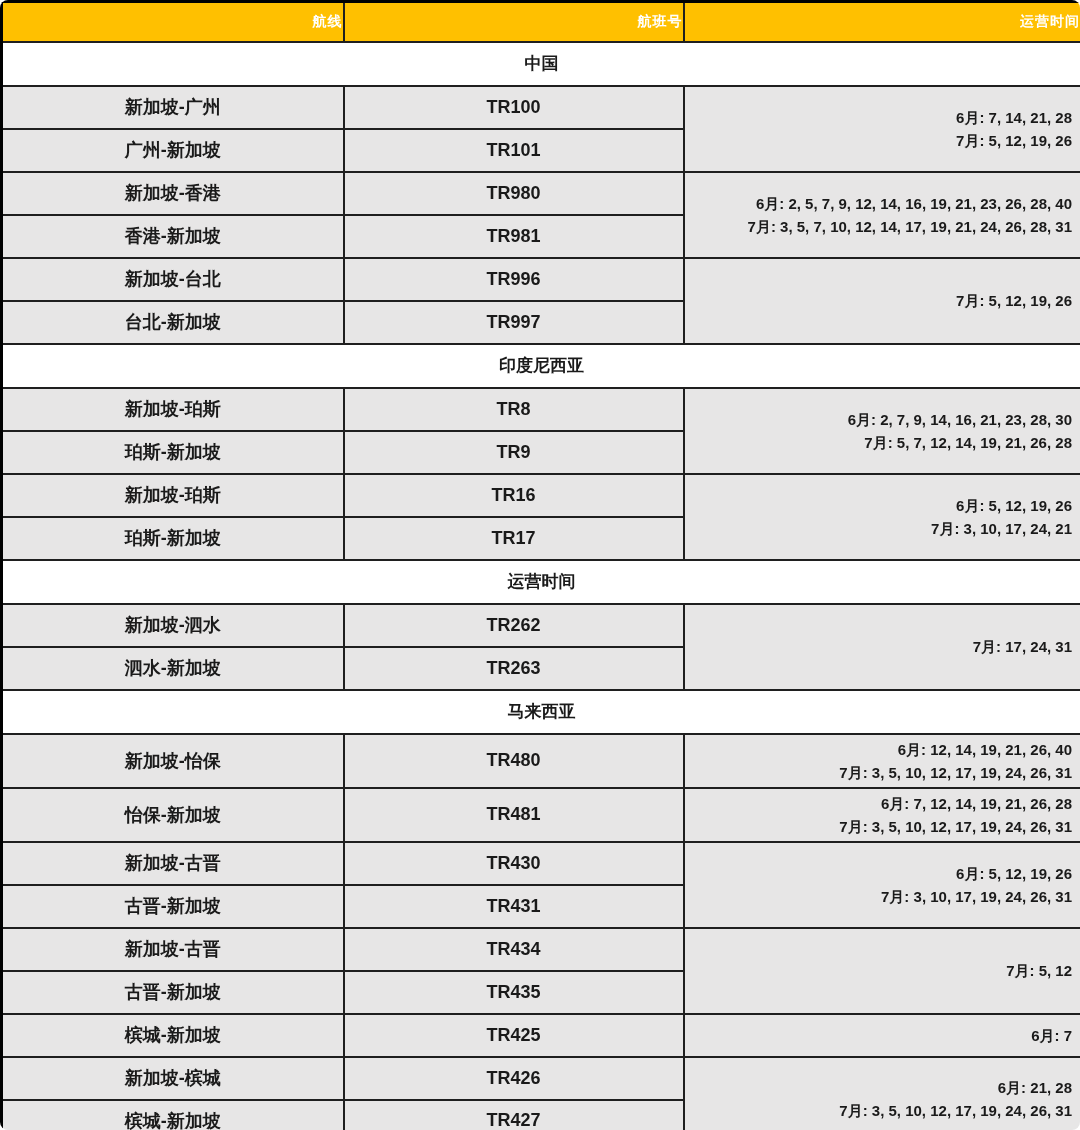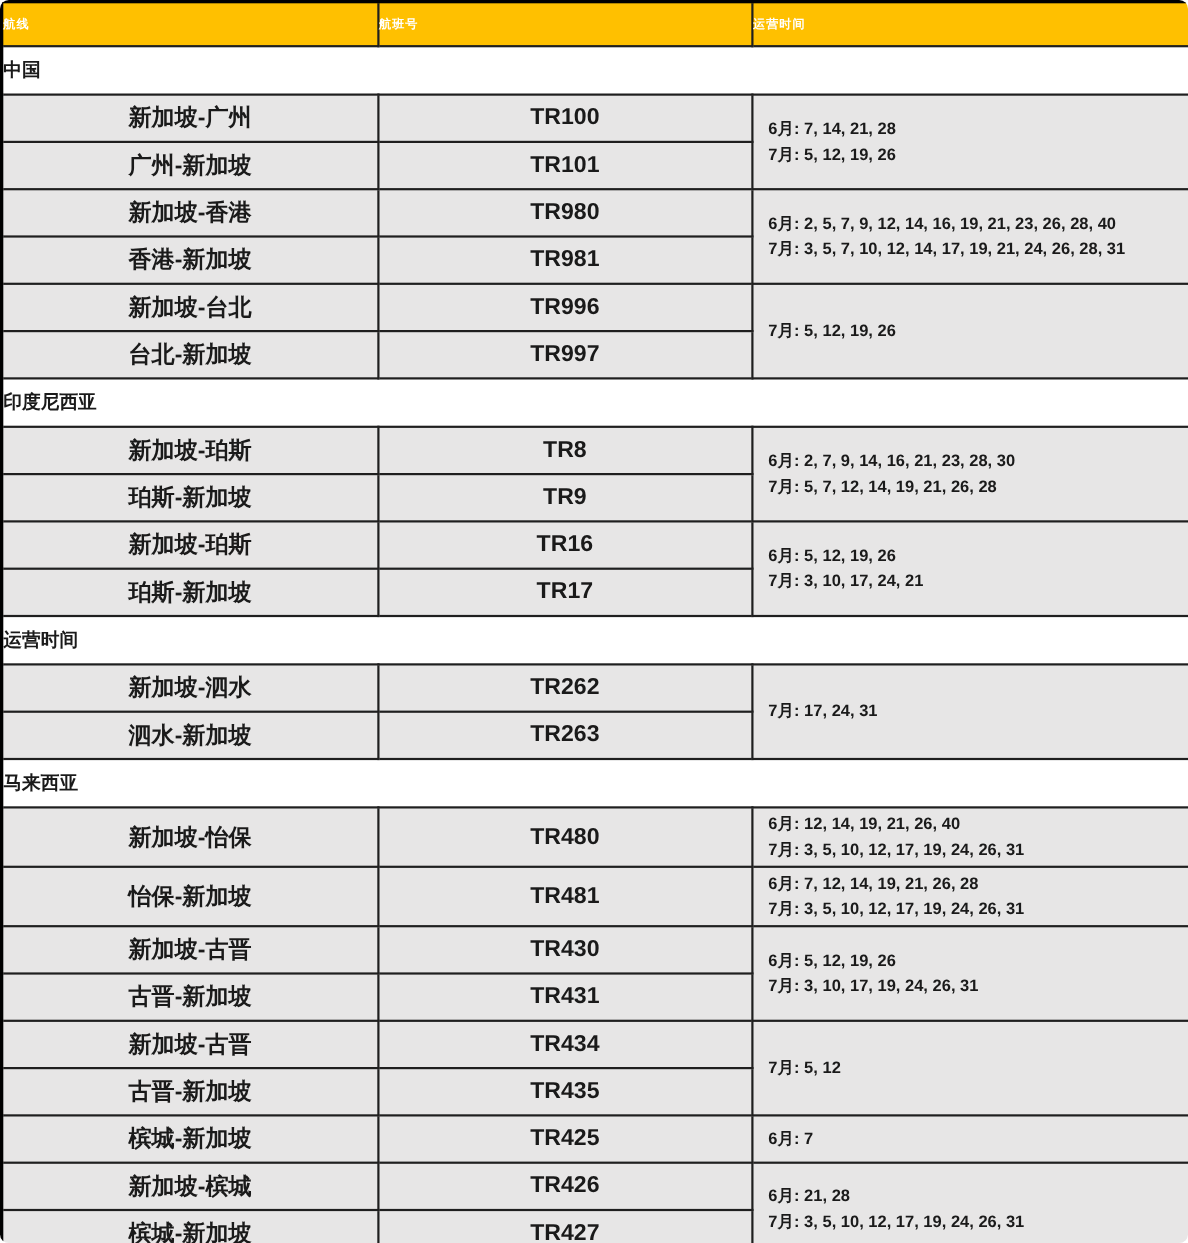--- a/index.html
+++ b/index.html
@@ -29,9 +29,9 @@
   thead th{
     background:var(--header-bg);
     color:var(--header-text);
-    font-size:11px;
+    font-size:14px;
     height:40px;
-    text-align:left;
+    text-align:right;
     letter-spacing:1px;
   }
   td.section{

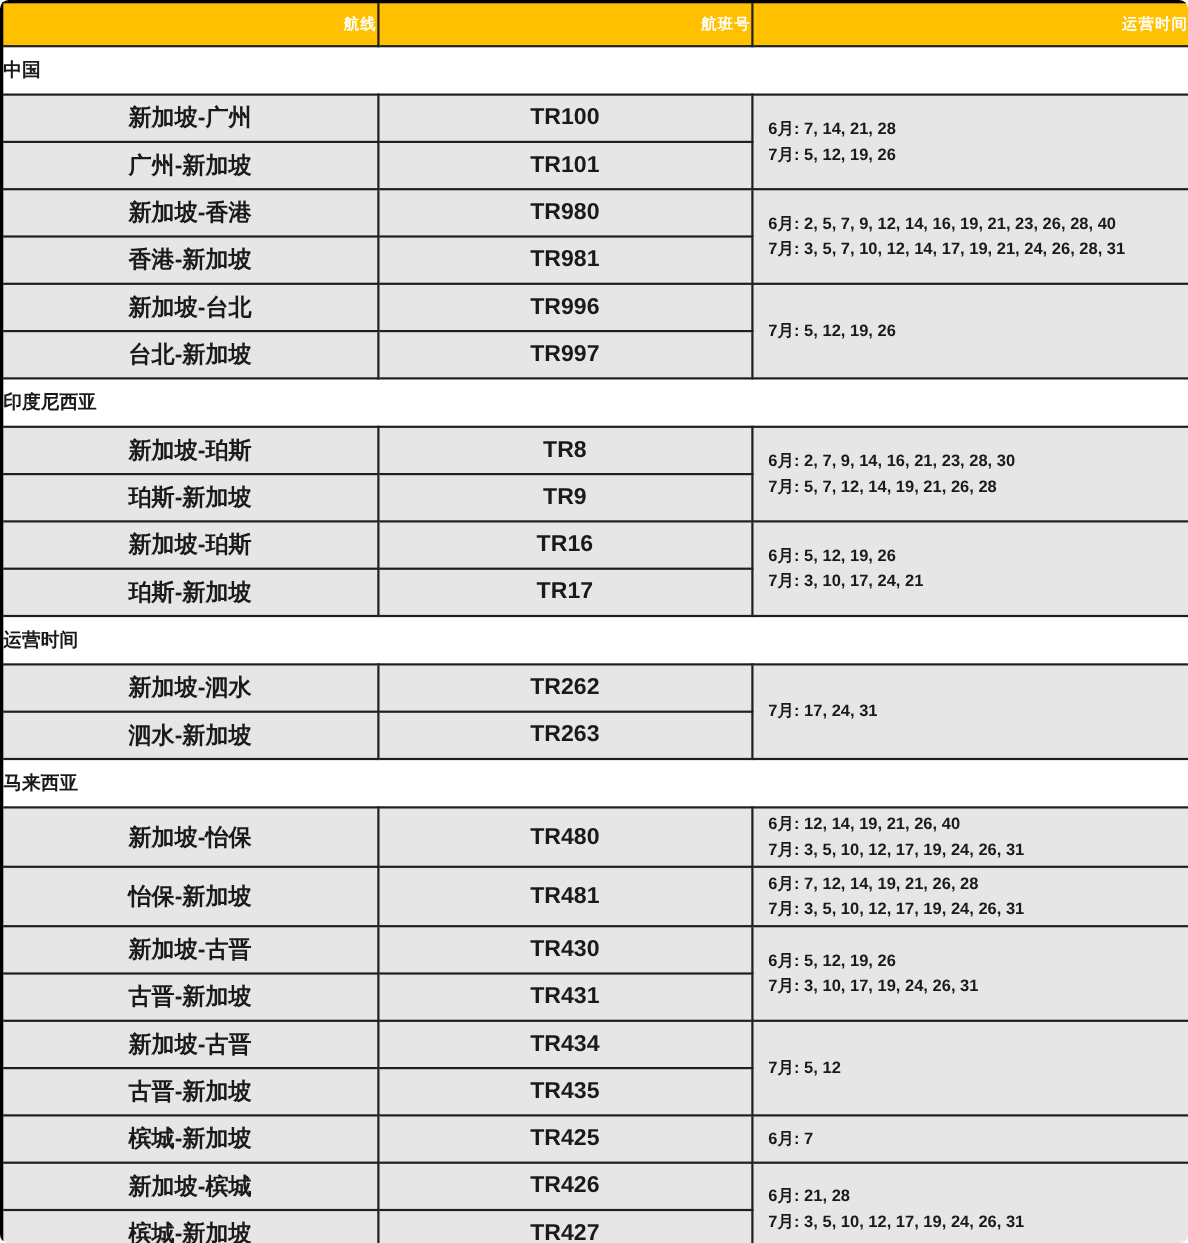--- a/index.html
+++ b/index.html
@@ -36,6 +36,7 @@
   }
   td.section{
     background:var(--section-bg);
+    text-align:center;
     font-size:17px;
     height:44px;
     font-family:Liberation Serif, serif;

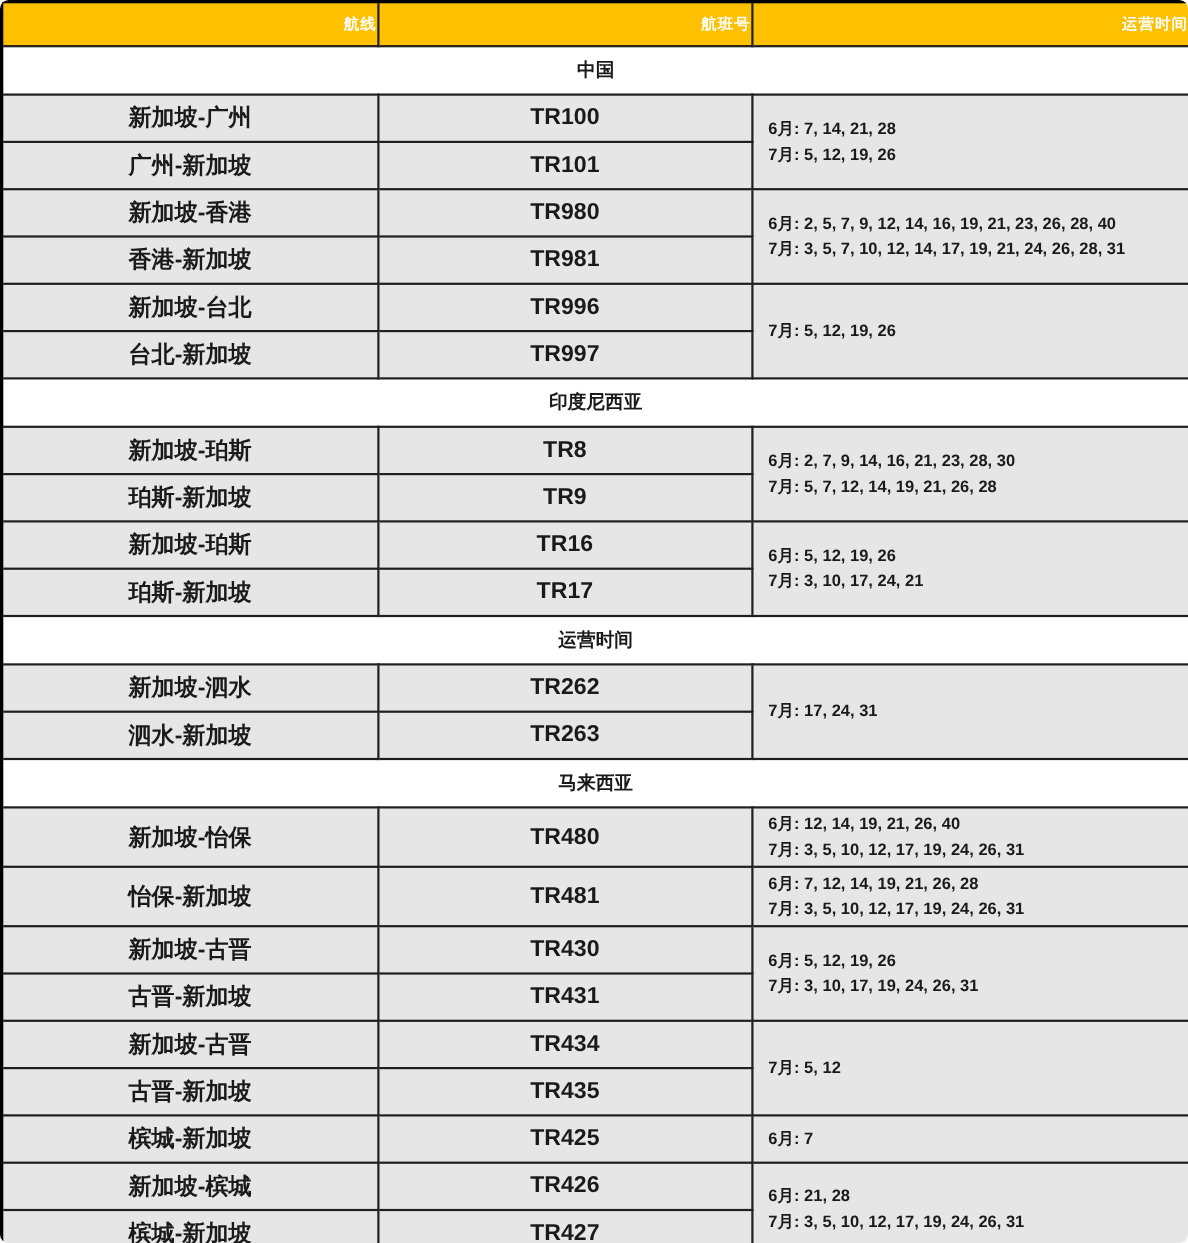--- a/index.html
+++ b/index.html
@@ -44,7 +44,7 @@
   td.route,td.flight{
     background:var(--row-bg);
     text-align:center;
-    font-size:21px;
+    font-size:18px;
     height:43px;
   }
   td.sched{

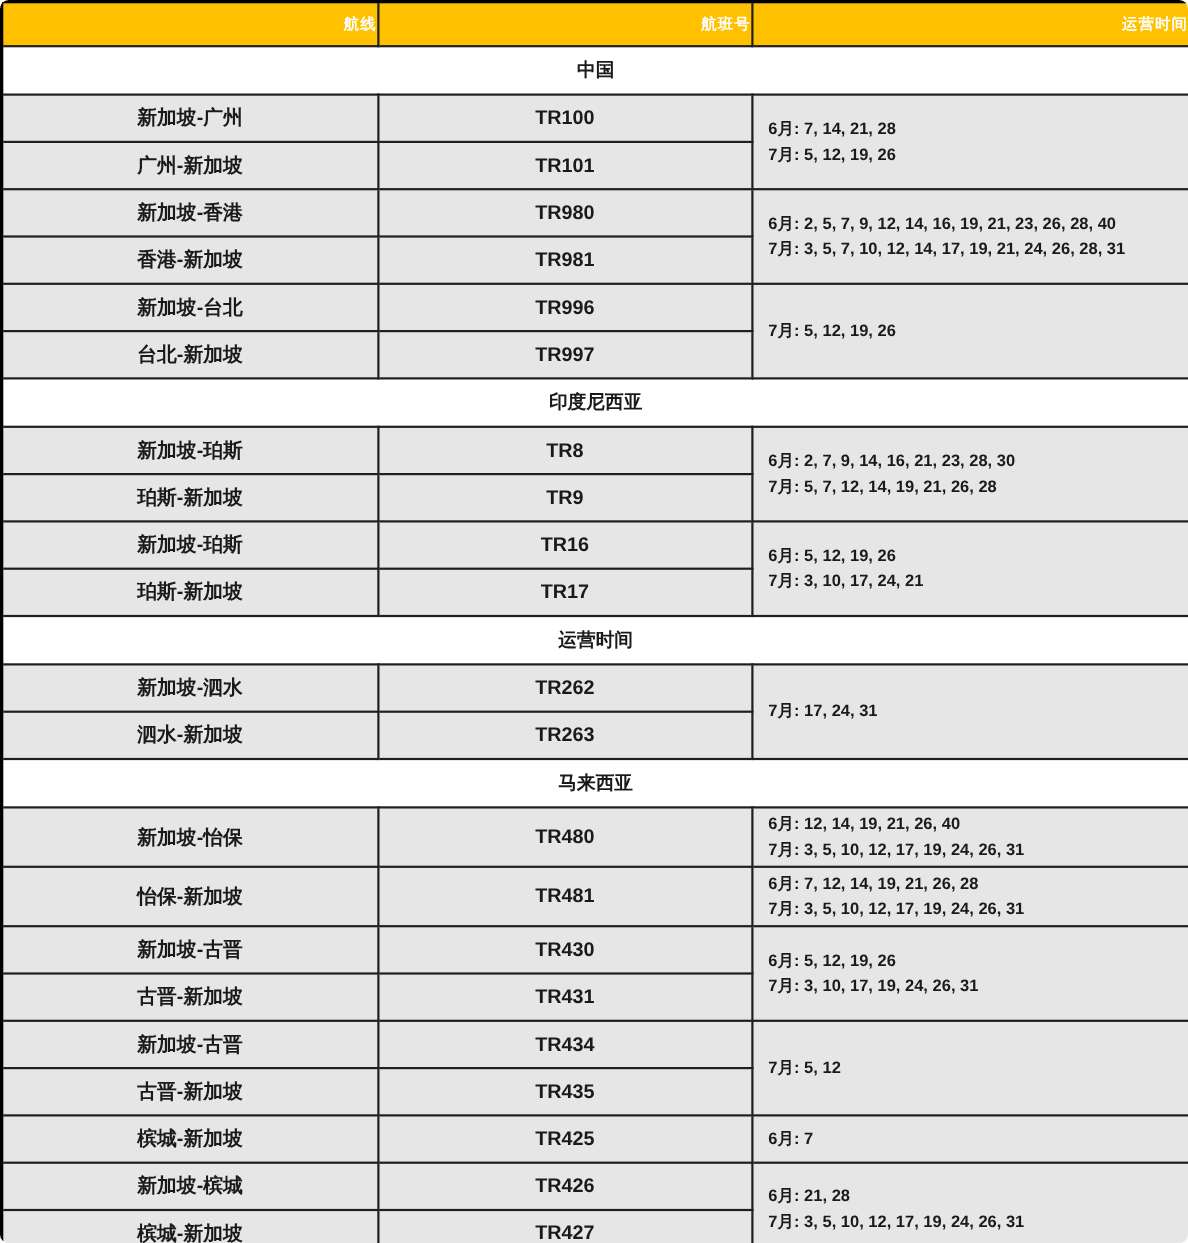--- a/index.html
+++ b/index.html
@@ -49,7 +49,7 @@
   }
   td.sched{
     background:var(--row-bg);
-    text-align:left;
+    text-align:right;
     font-size:15px;
     line-height:23px;
     padding:3px 8px 3px 14px;

